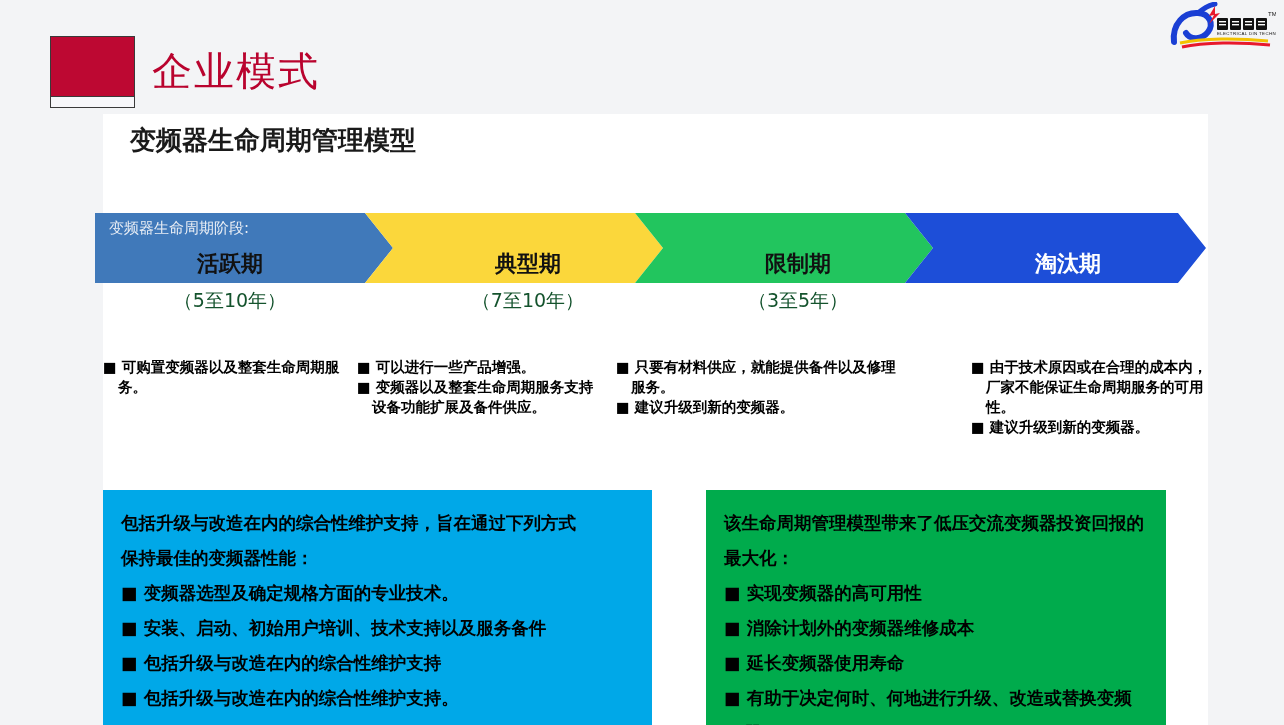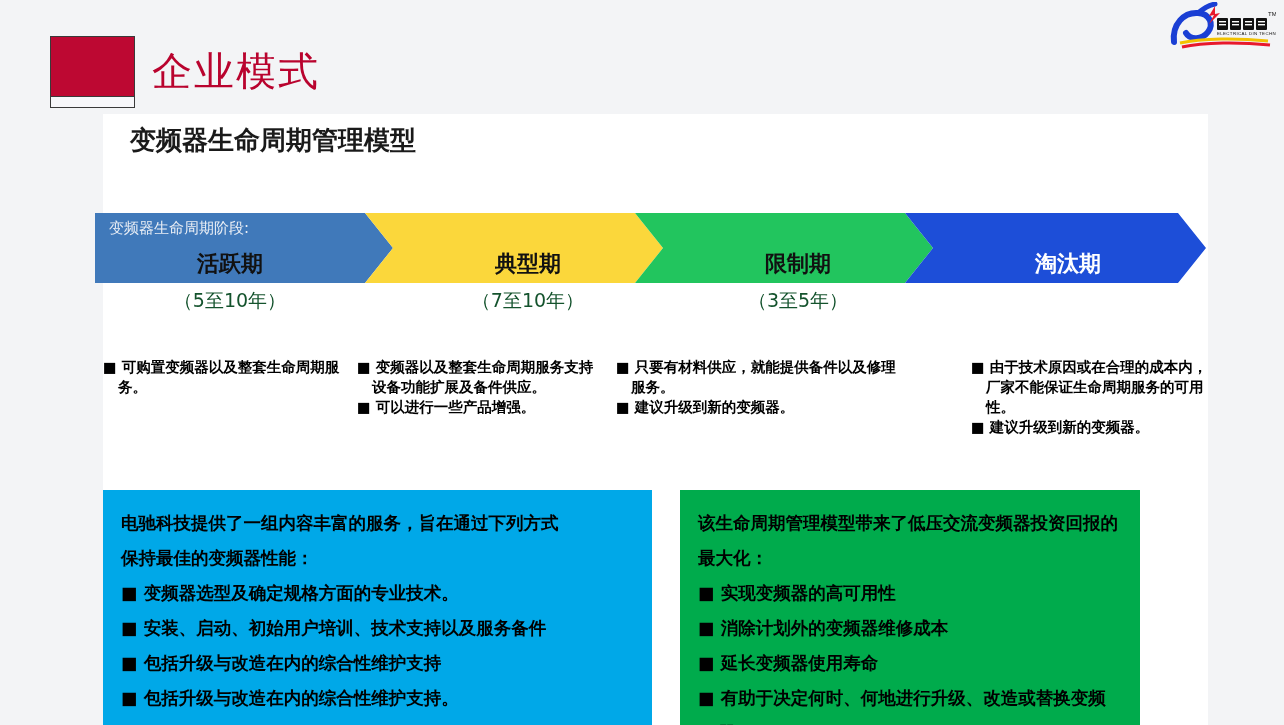--- a/index.html
+++ b/index.html
@@ -287,8 +287,8 @@
     </div>
 
     <div class="note-col note-col-1">
+      <p>■ 可以进行一些产品增强。</p>
       <p>■ 变频器以及整套生命周期服务支持设备功能扩展及备件供应。</p>
-      <p>■ 可以进行一些产品增强。</p>
     </div>
 
     <div class="note-col note-col-2">

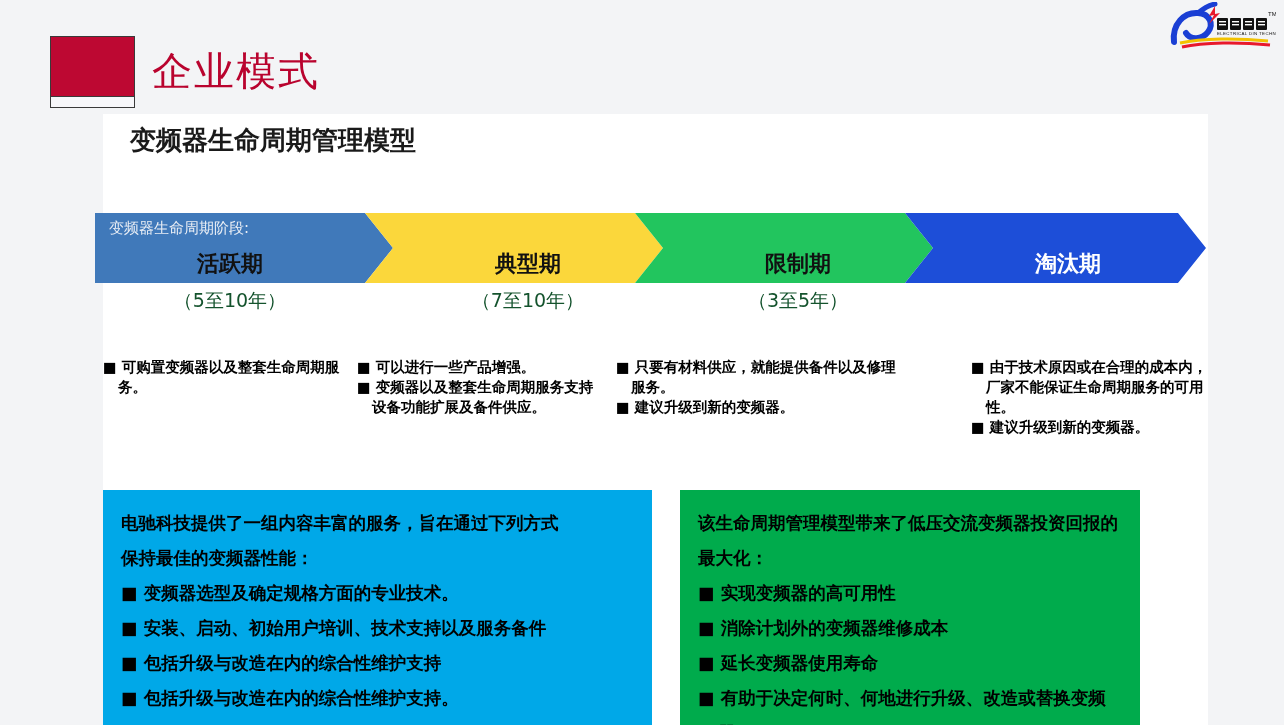--- a/index.html
+++ b/index.html
@@ -305,7 +305,7 @@
   <div class="callouts">
 
     <div class="callout callout-blue">
-      <p>电驰科技提供了一组内容丰富的服务，旨在通过下列方式</p>
+      <p>包括升级与改造在内的综合性维护支持，旨在通过下列方式</p>
       <p>保持最佳的变频器性能：</p>
       <p class="bullet">■ 变频器选型及确定规格方面的专业技术。</p>
       <p class="bullet">■ 安装、启动、初始用户培训、技术支持以及服务备件</p>

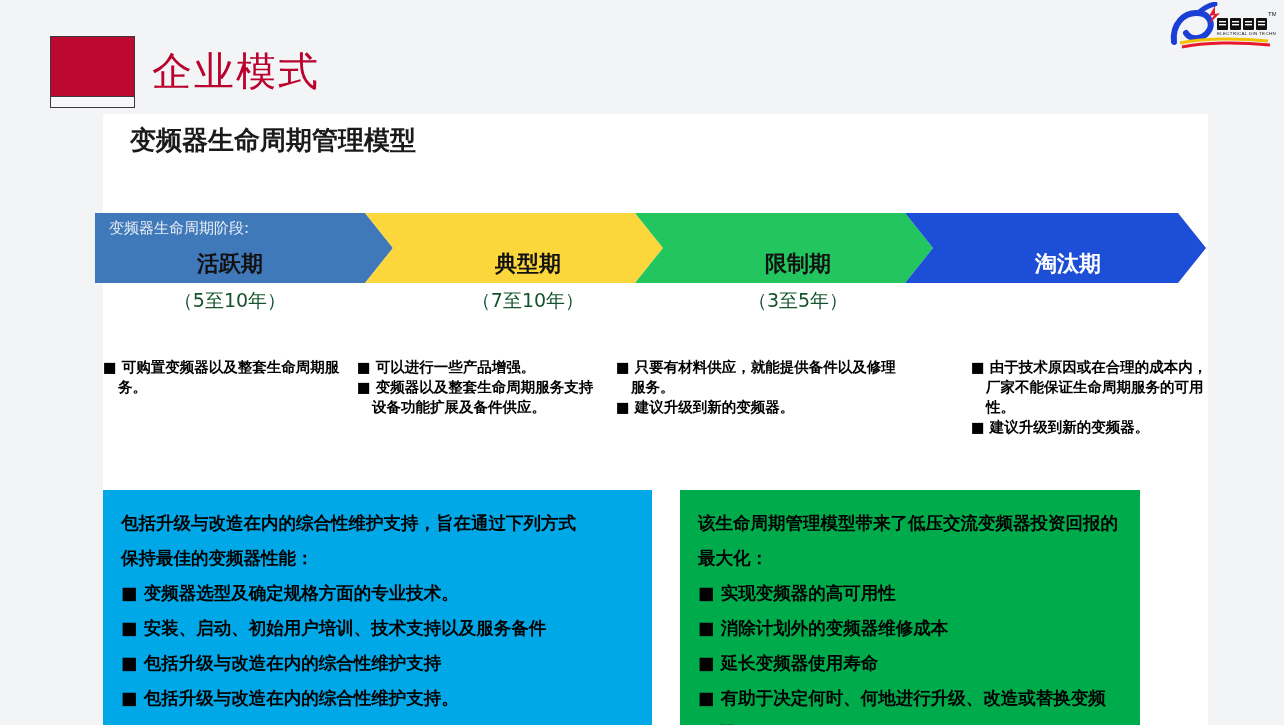--- a/index.html
+++ b/index.html
@@ -203,7 +203,7 @@
     padding-left: 20px;
   }
   .callout-blue  { left: 8px;   width: 549px; background: #00a8e8; }
-  .callout-green { left: 585px; width: 460px; background: #00ab4c; }
+  .callout-green { left: 611px; width: 460px; background: #00ab4c; }
 </style>
 </head>
 <body>

